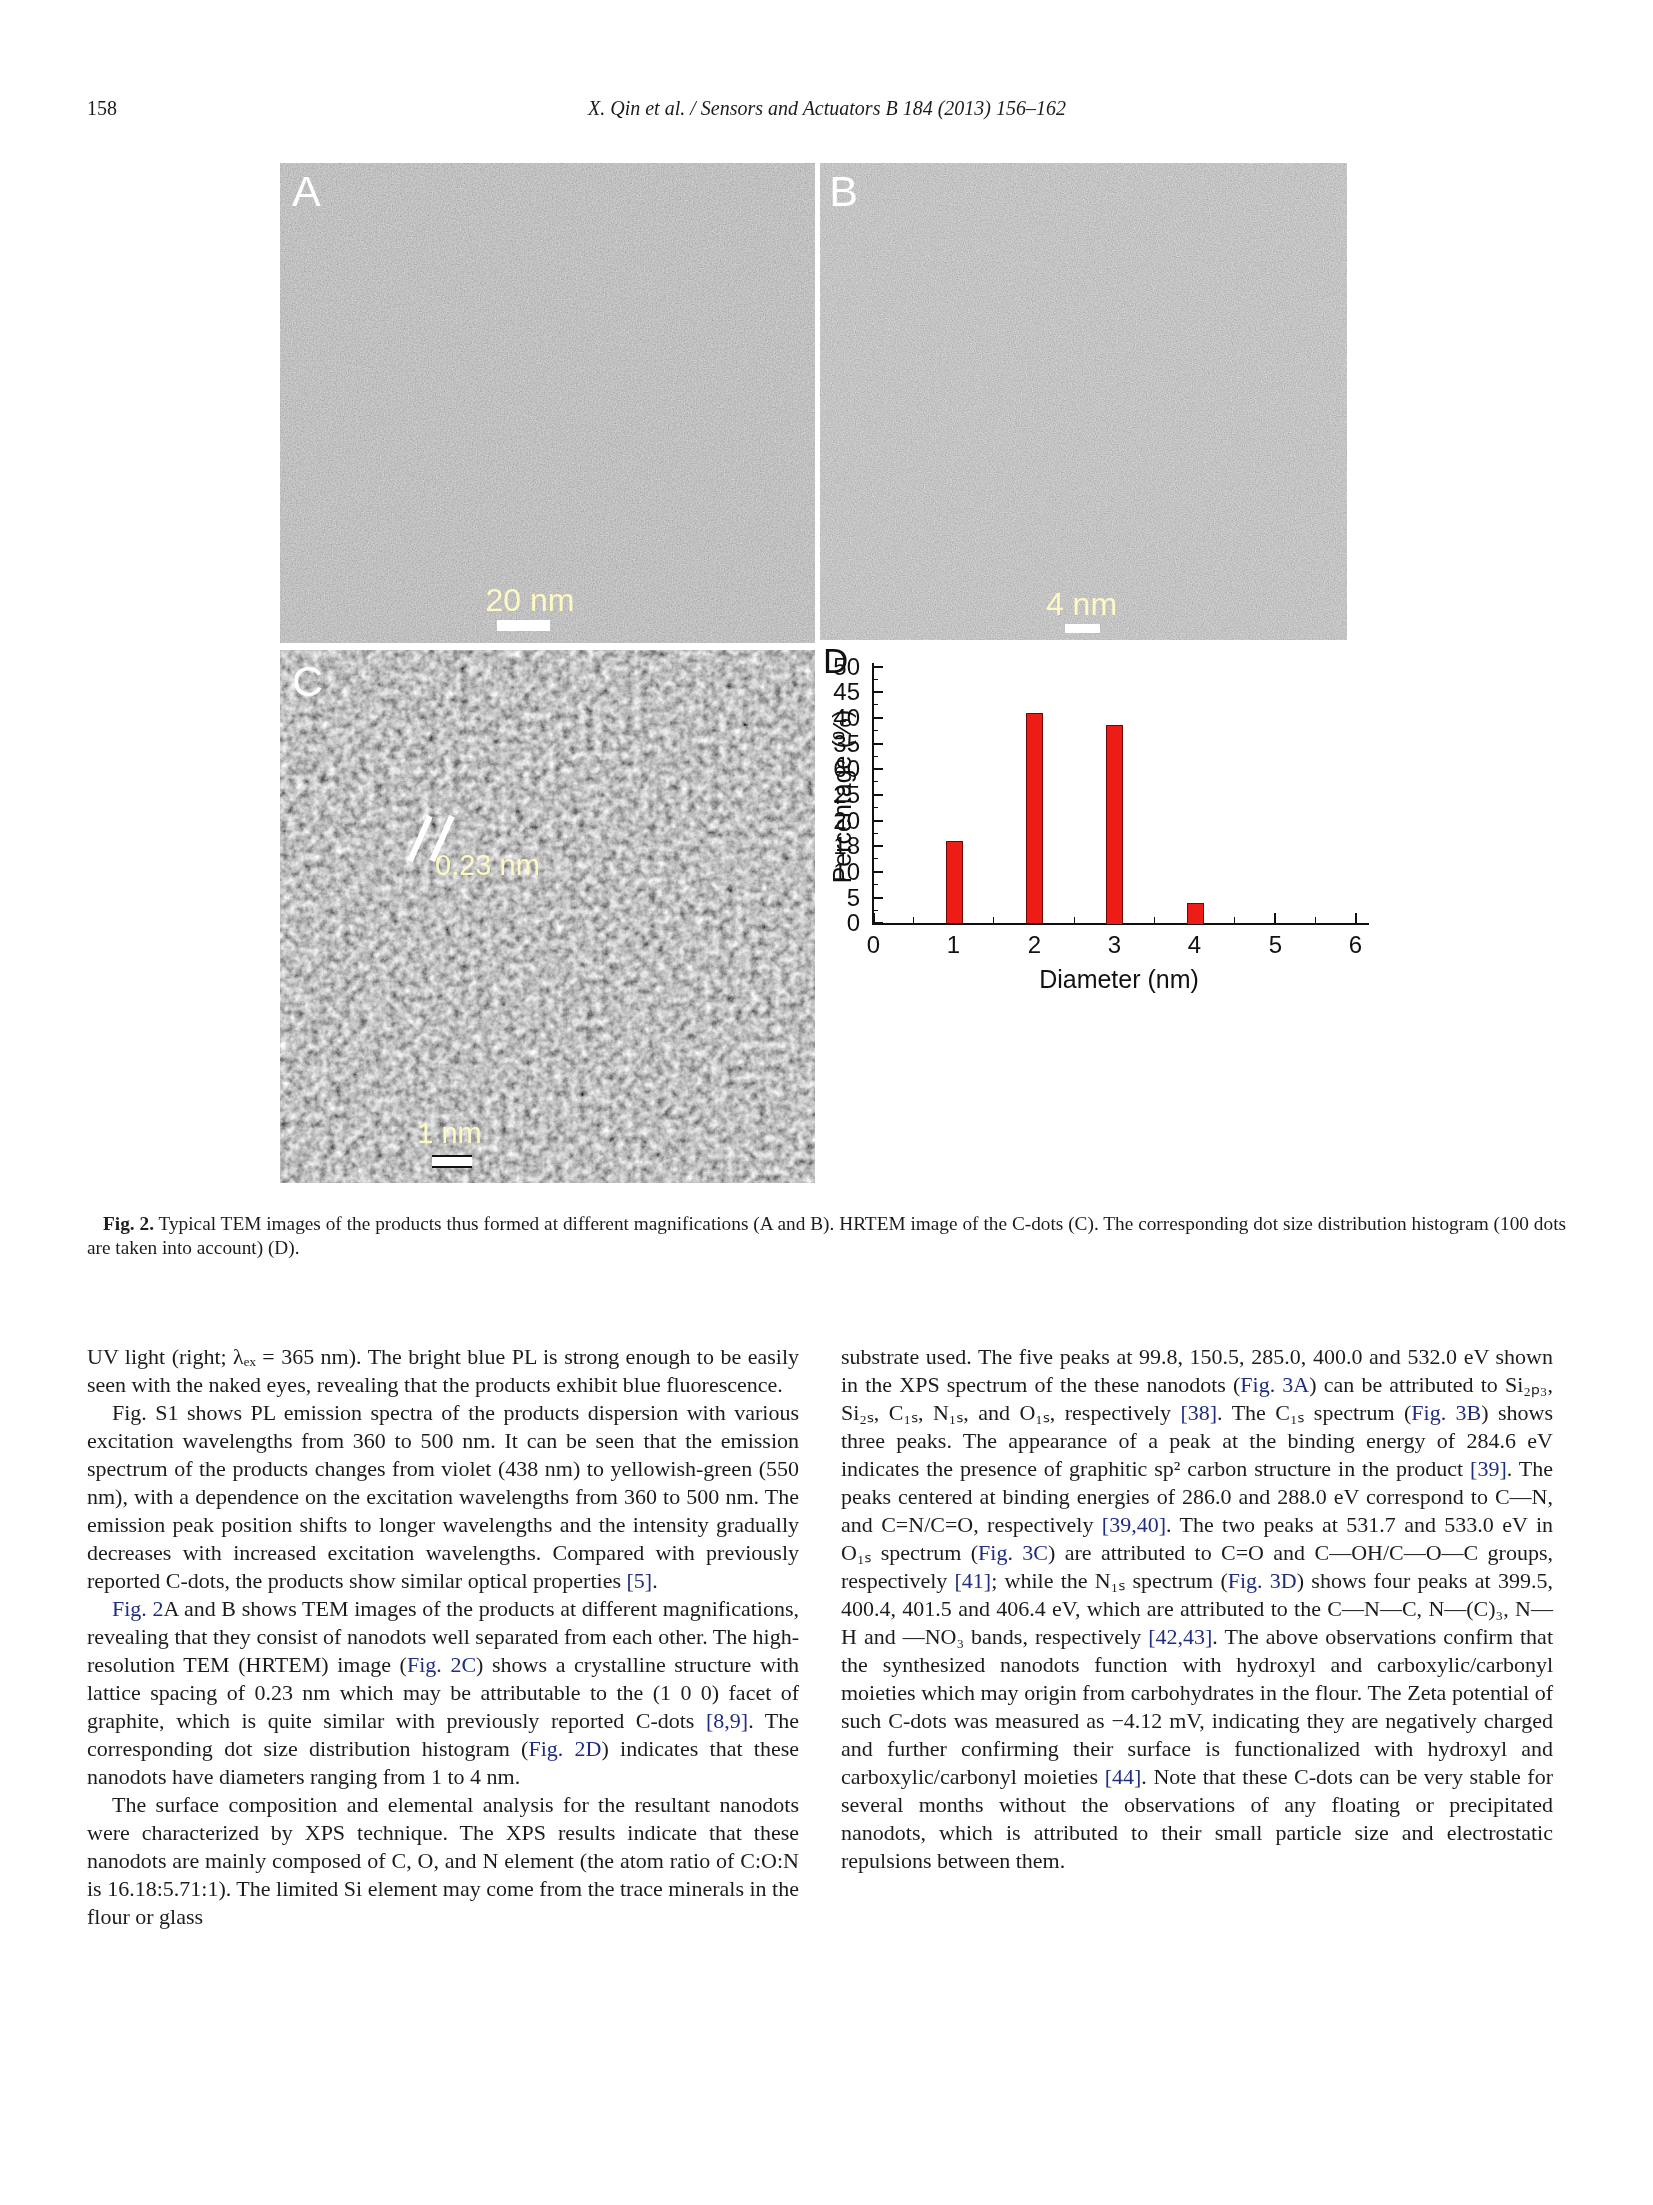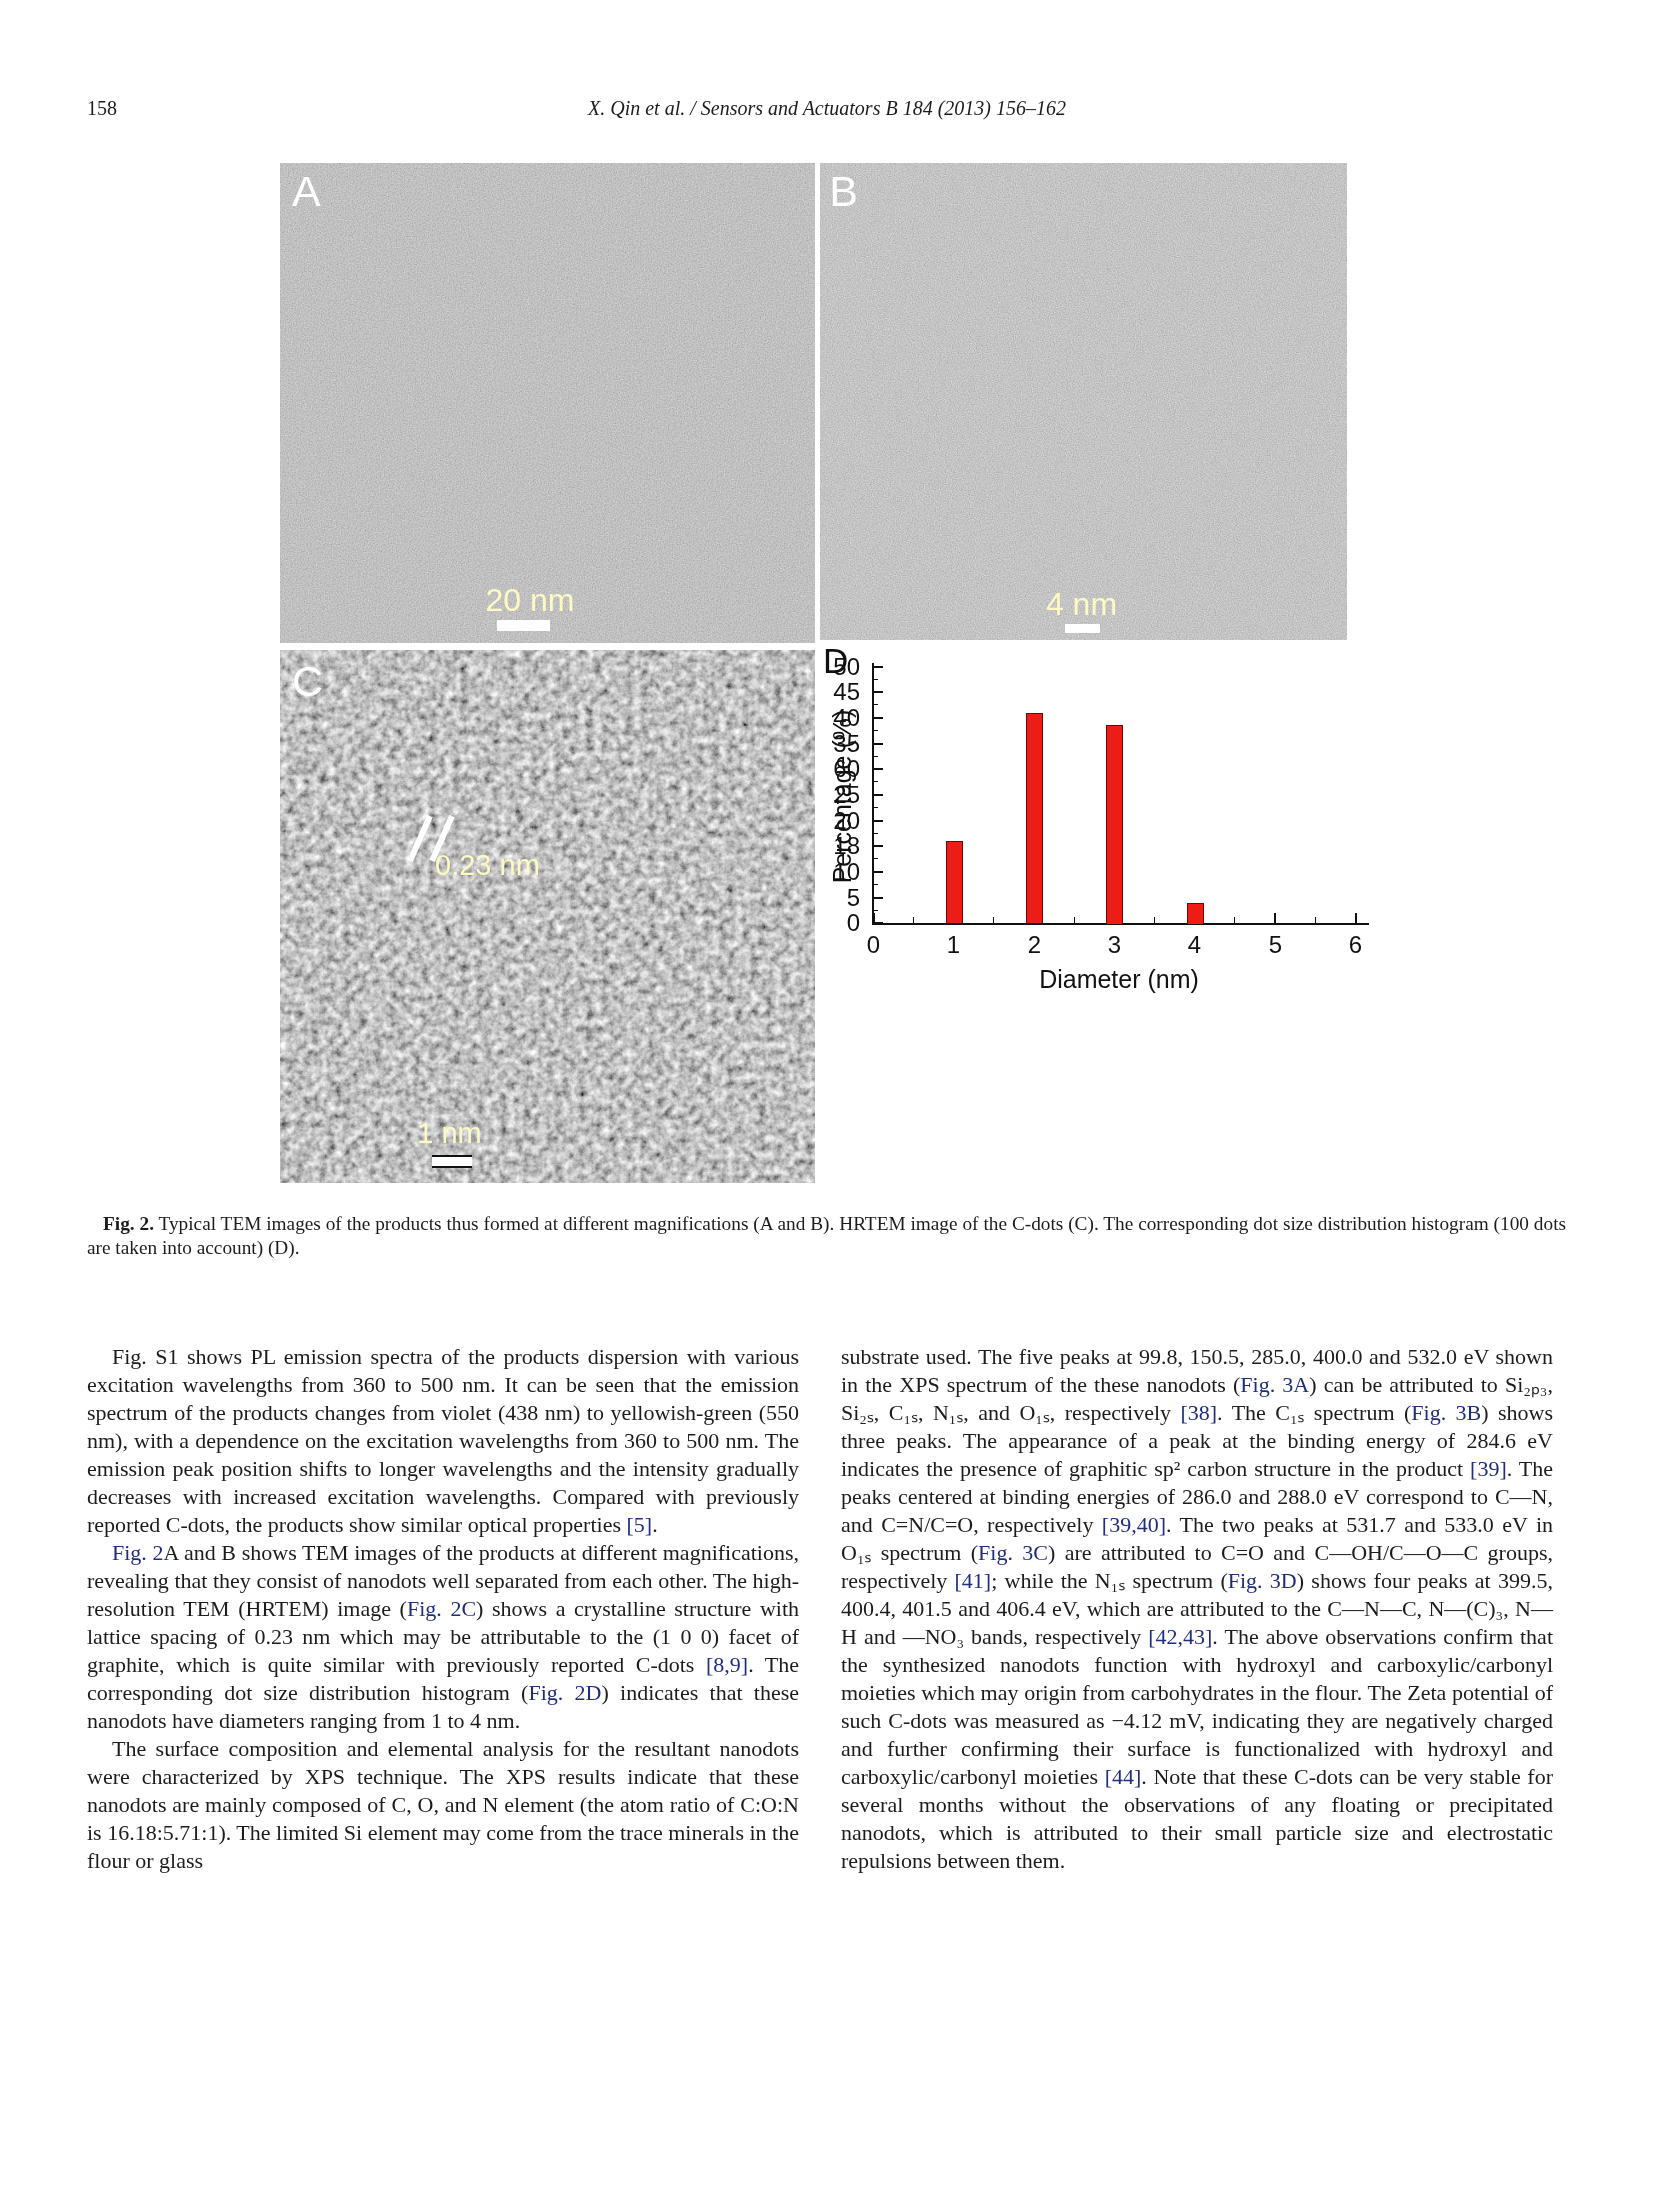--- a/index.html
+++ b/index.html
@@ -174,6 +174,7 @@
   <div class="caption"><span class="b">Fig. 2.</span><span class=""> Typical TEM images of the products thus formed at different magnifications (A and B). HRTEM image of the C-dots (C). The corresponding dot size distribution histogram (100 dots are taken into account) (D).</span></div>
 
   <div class="col col-left">
+    <p class="para"><span class="">UV light (right; λₑₓ = 365 nm). The bright blue PL is strong enough to be easily seen with the naked eyes, revealing that the products exhibit blue fluorescence.</span></p>
     <p class="para ind"><span class="">Fig. S1 shows PL emission spectra of the products dispersion with various excitation wavelengths from 360 to 500 nm. It can be seen that the emission spectrum of the products changes from violet (438 nm) to yellowish-green (550 nm), with a dependence on the excitation wavelengths from 360 to 500 nm. The emission peak position shifts to longer wavelengths and the intensity gradually decreases with increased excitation wavelengths. Compared with previously reported C-dots, the products show similar optical properties </span><span class="link">[5]</span><span class="">.</span></p>
     <p class="para ind"><span class="link">Fig. 2</span><span class="">A and B shows TEM images of the products at different magnifications, revealing that they consist of nanodots well separated from each other. The high-resolution TEM (HRTEM) image (</span><span class="link">Fig. 2C</span><span class="">) shows a crystalline structure with lattice spacing of 0.23 nm which may be attributable to the (1 0 0) facet of graphite, which is quite similar with previously reported C-dots </span><span class="link">[8,9]</span><span class="">. The corresponding dot size distribution histogram (</span><span class="link">Fig. 2D</span><span class="">) indicates that these nanodots have diameters ranging from 1 to 4 nm.</span></p>
     <p class="para ind"><span class="">The surface composition and elemental analysis for the resultant nanodots were characterized by XPS technique. The XPS results indicate that these nanodots are mainly composed of C, O, and N element (the atom ratio of C:O:N is 16.18:5.71:1). The limited Si element may come from the trace minerals in the flour or glass</span></p>

